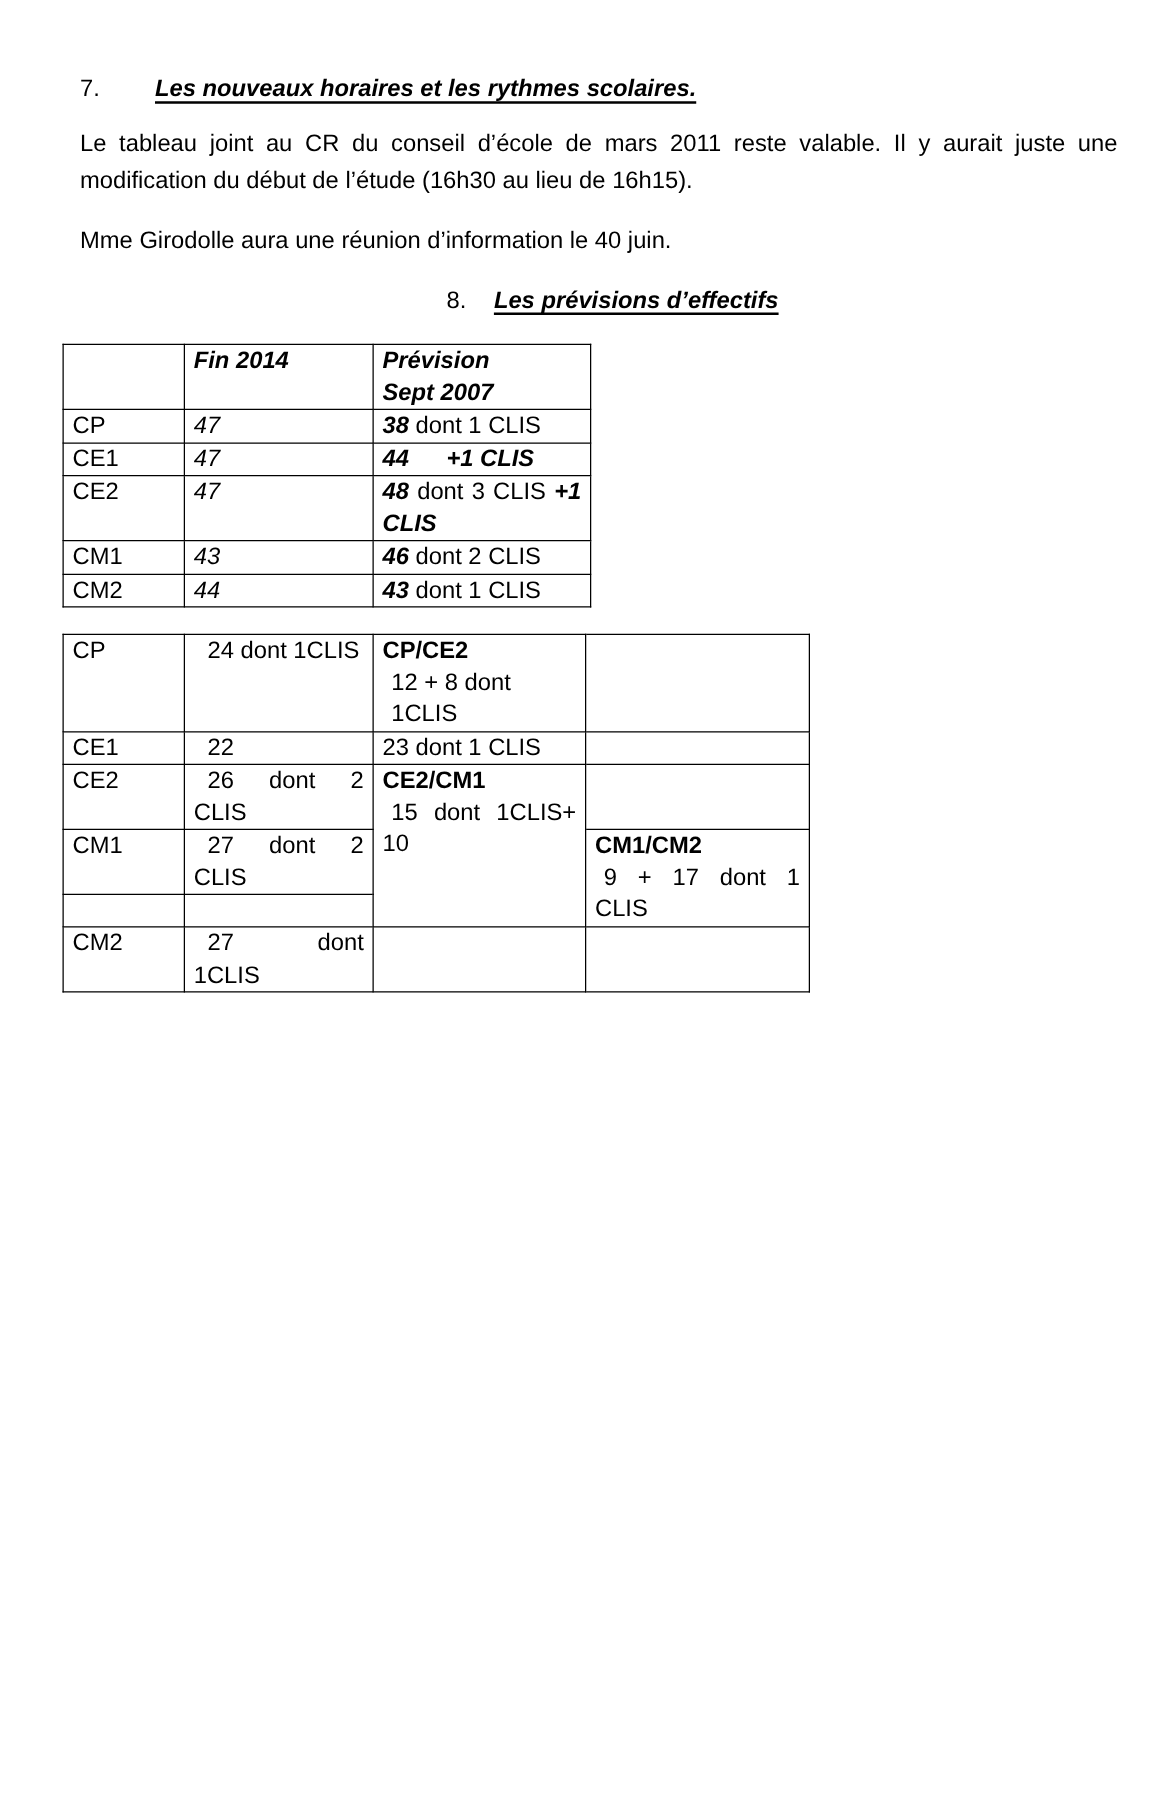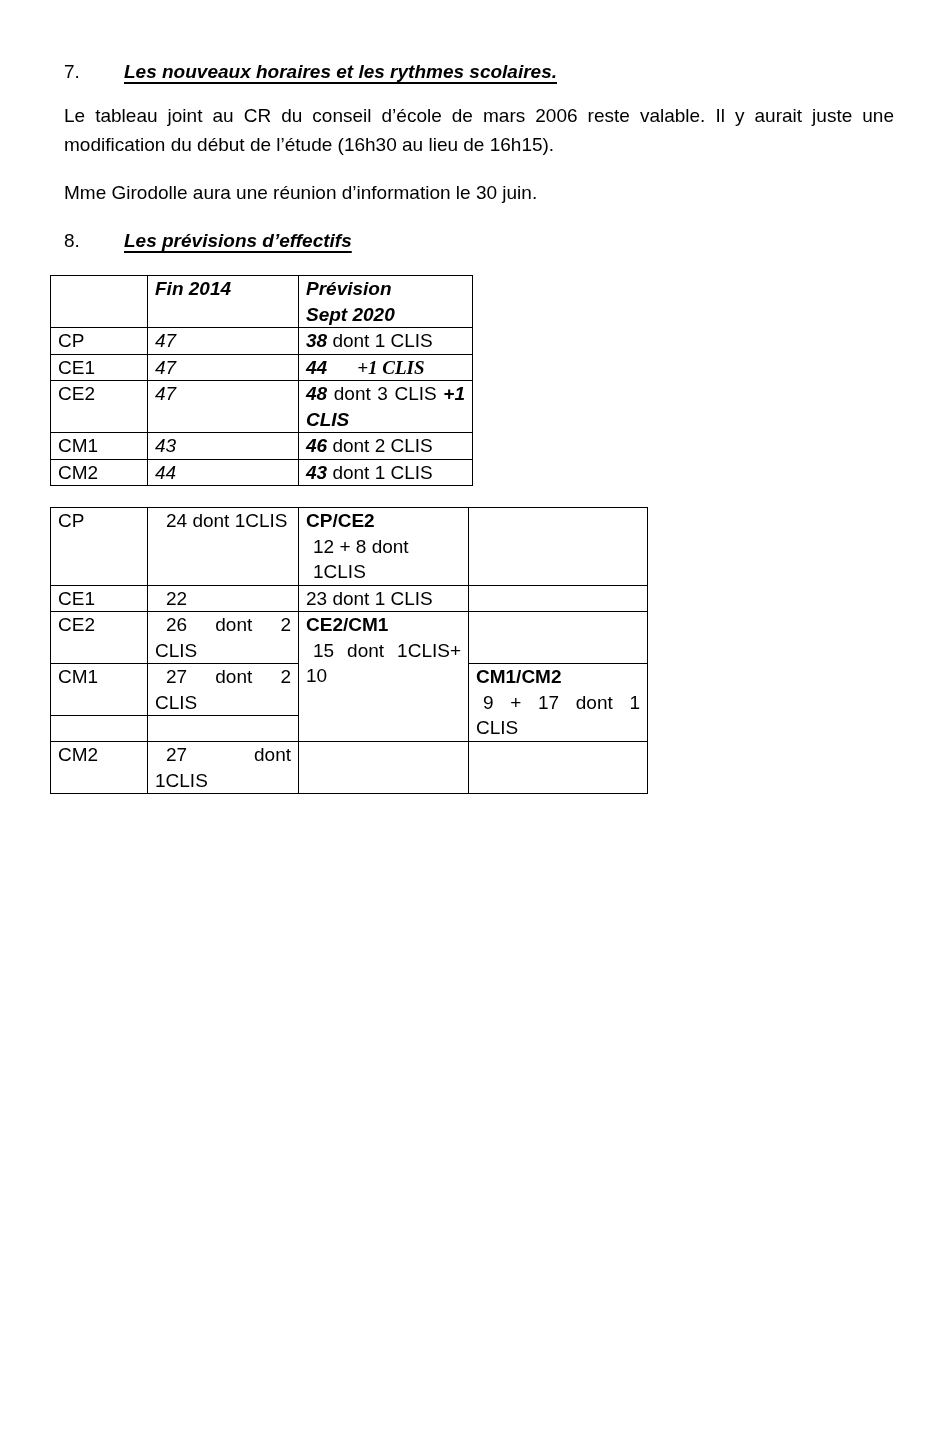--- a/index.html
+++ b/index.html
@@ -74,7 +74,7 @@
       <span class="num">7.</span><span class="title">Les nouveaux horaires et les rythmes scolaires.</span>
     </div>
 
-    <p class="para j" id="para1">Le tableau joint au CR du conseil d’école de mars 2006 reste  valable. Il y aurait juste une modification du début de l’étude (16h30 au lieu de 16h15).</p>
+    <p class="para j" id="para1">Le tableau joint au CR du conseil d’école de mars 2011 reste  valable. Il y aurait juste une modification du début de l’étude (16h30 au lieu de 16h15).</p>
     <p class="para" id="para2">Mme Girodolle aura une réunion d’information le 30 juin.</p>
 
     <div class="heading" id="heading8">

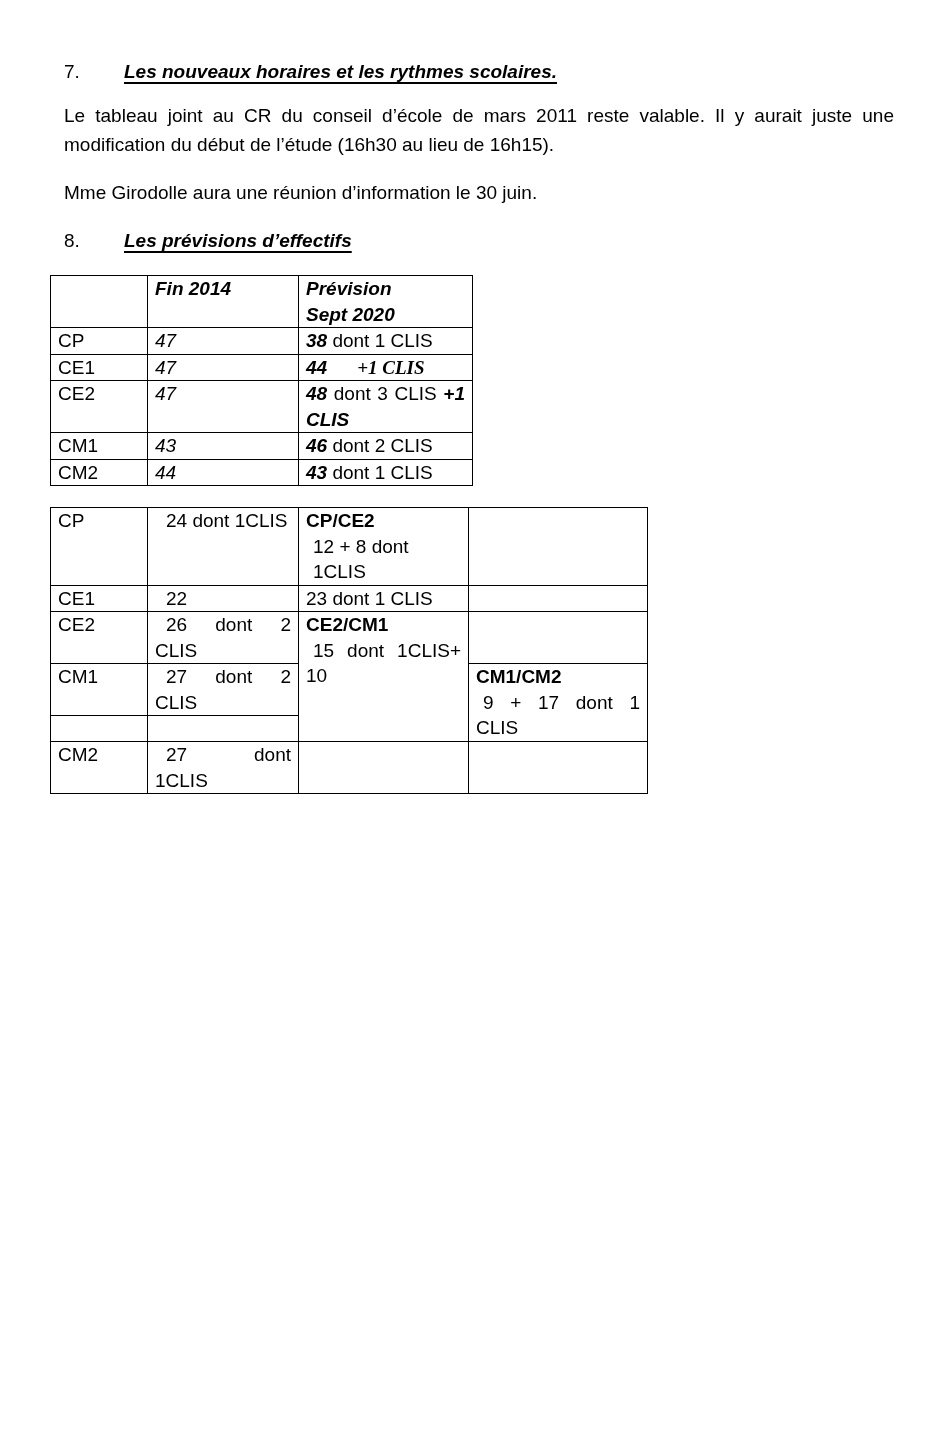--- a/index.html
+++ b/index.html
@@ -75,7 +75,7 @@
     </div>
 
     <p class="para j" id="para1">Le tableau joint au CR du conseil d’école de mars 2011 reste  valable. Il y aurait juste une modification du début de l’étude (16h30 au lieu de 16h15).</p>
-    <p class="para" id="para2">Mme Girodolle aura une réunion d’information le 30 juin.</p>
+    <p class="para" id="para2">Mme Girodolle aura une réunion d’information le 40 juin.</p>
 
     <div class="heading" id="heading8">
       <span class="num">8.</span><span class="title">Les prévisions d’effectifs</span>

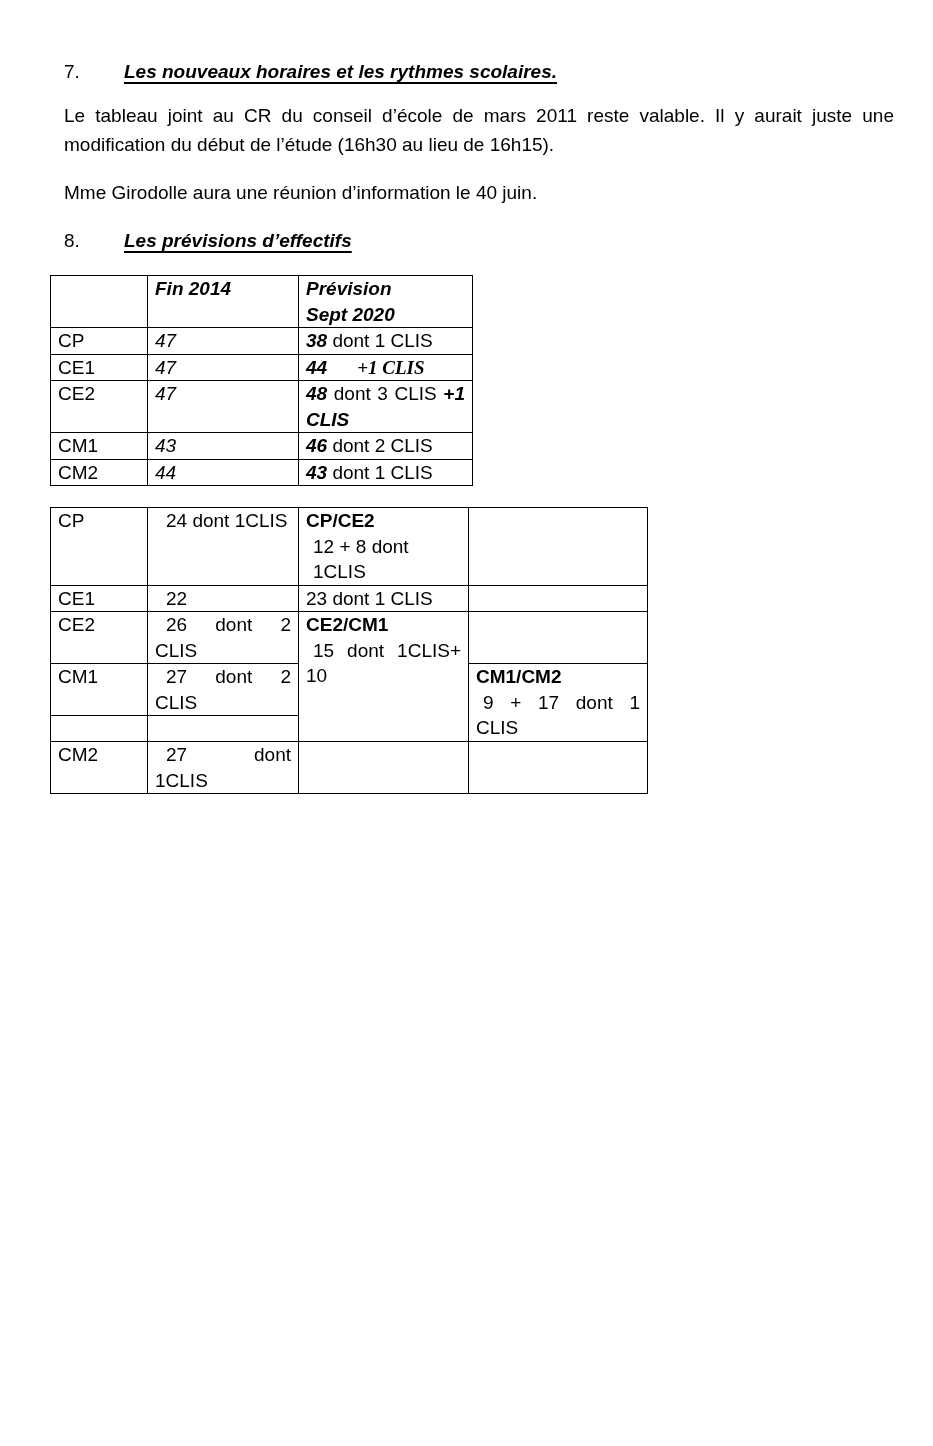--- a/index.html
+++ b/index.html
@@ -32,7 +32,7 @@
   #para1 { margin-top: 15px; }
   #para2 { margin-top: 19px; }
   #para3 { margin-top: 18px; }
-  #heading8 { margin-top: 19px; }
+  #heading8 { margin-top: 19px; text-align: center; }
   #table1 { margin-top: 20px; padding-left: 40px; }
   #heading9 { margin-top: 42px; }
   #table2 { margin-top: 21px; }

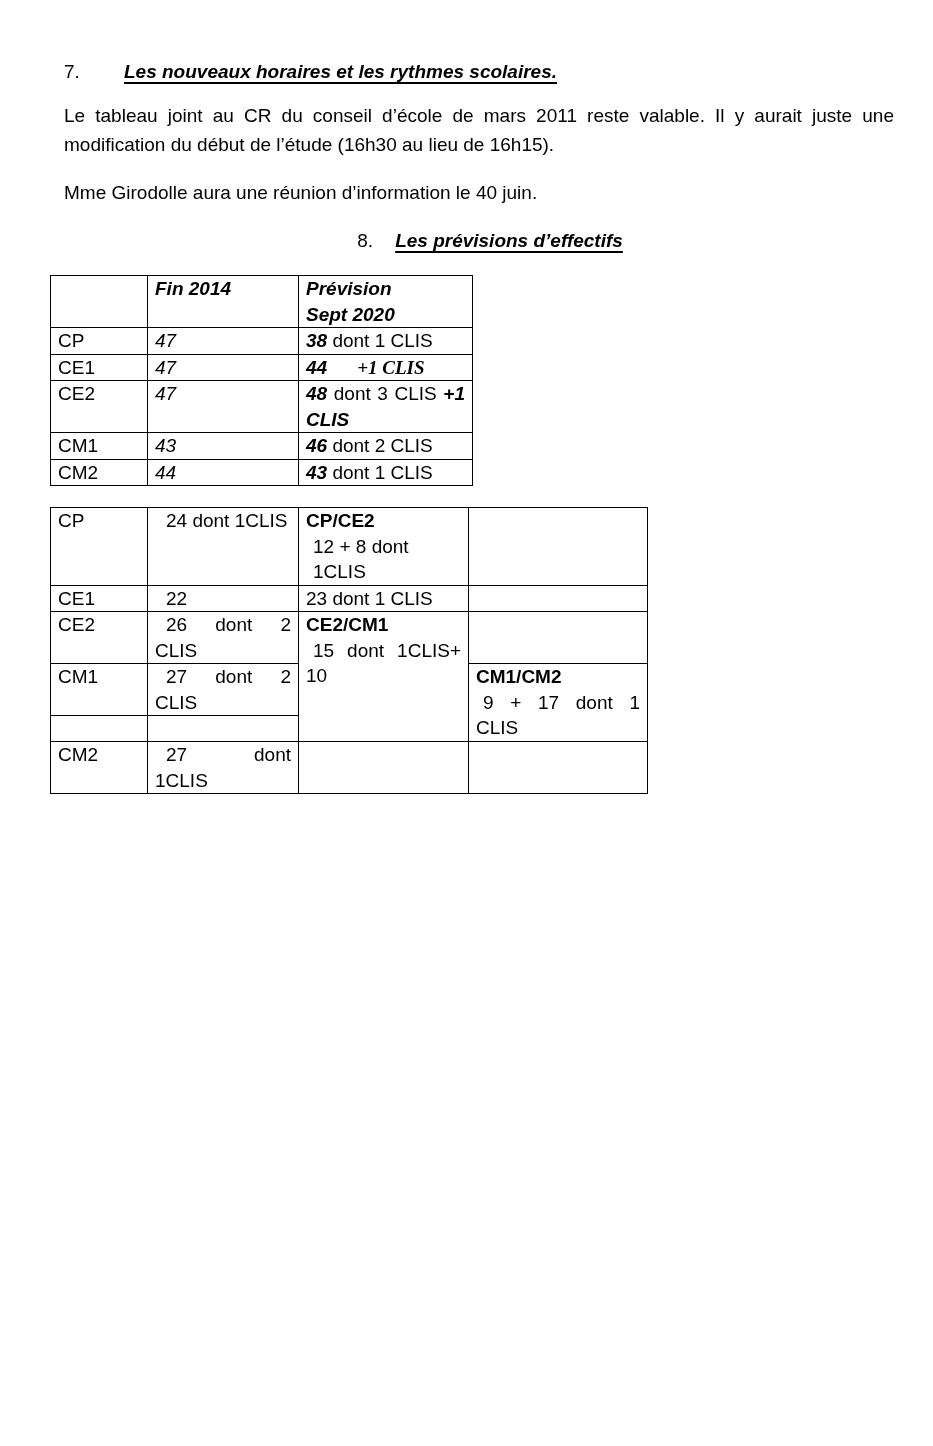--- a/index.html
+++ b/index.html
@@ -93,7 +93,7 @@
         <td class="bi">Fin 2014</td>
         <td class="bi">
           <div class="ln">Prévision</div>
-          <div class="ln">Sept 2020</div>
+          <div class="ln">Sept 2007</div>
         </td>
       </tr>
       <tr class="h25">

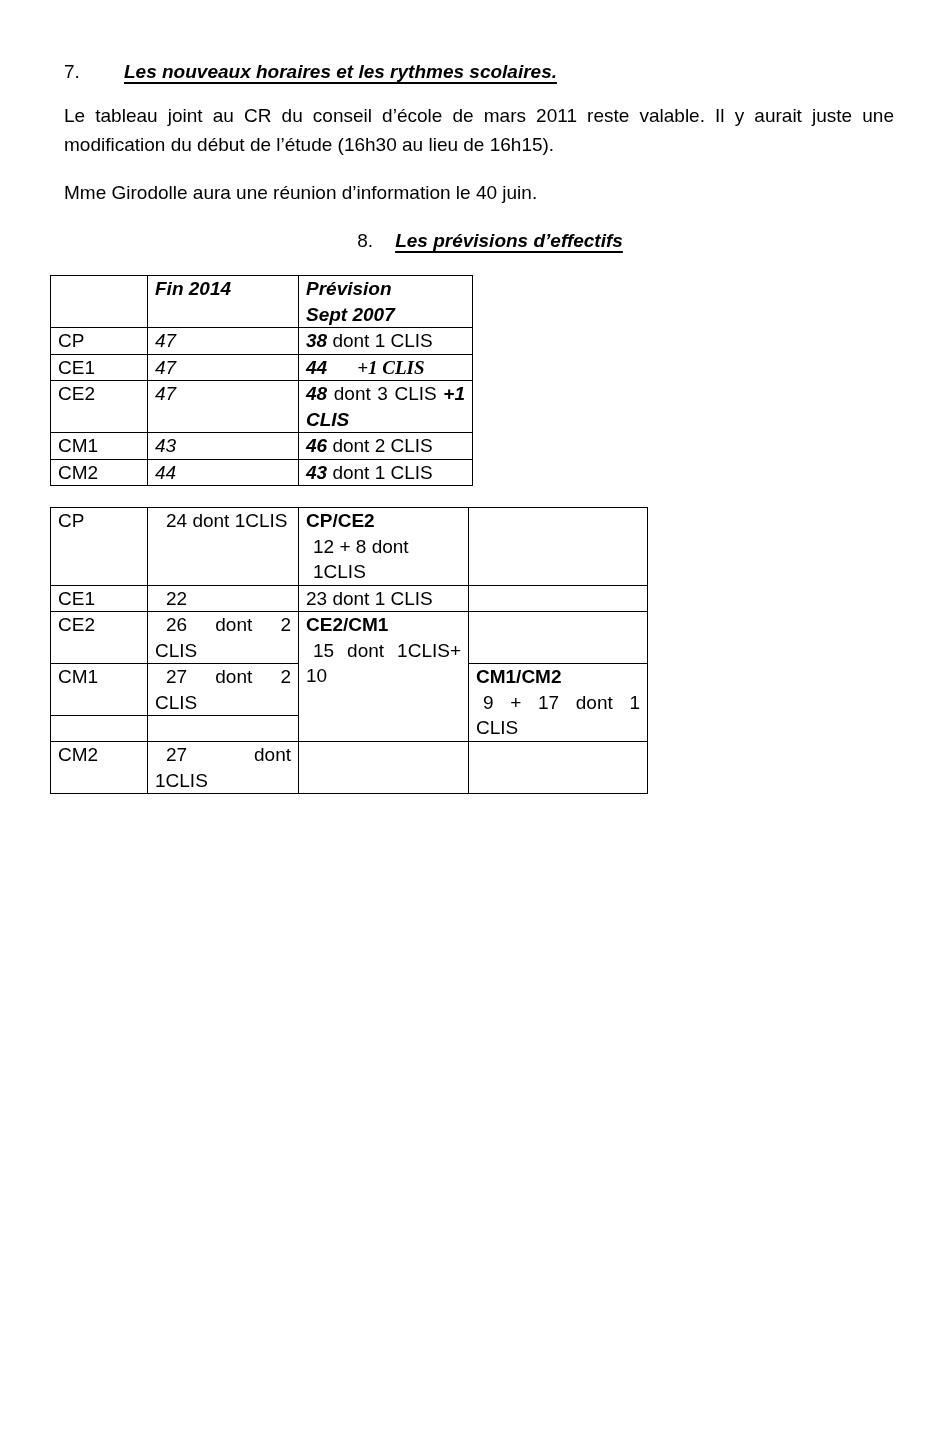--- a/index.html
+++ b/index.html
@@ -57,7 +57,7 @@
   .bi { font-weight: bold; font-style: italic; }
   .b  { font-weight: bold; }
   .it { font-style: italic; }
-  .gap { margin-left: 30px; font-family: Liberation Serif, serif; }
+  .gap { margin-left: 30px; }
   .ln { }
   .jl { text-align: justify; text-align-last: justify; }
   .ind1 { padding-left: 11px !important; }

